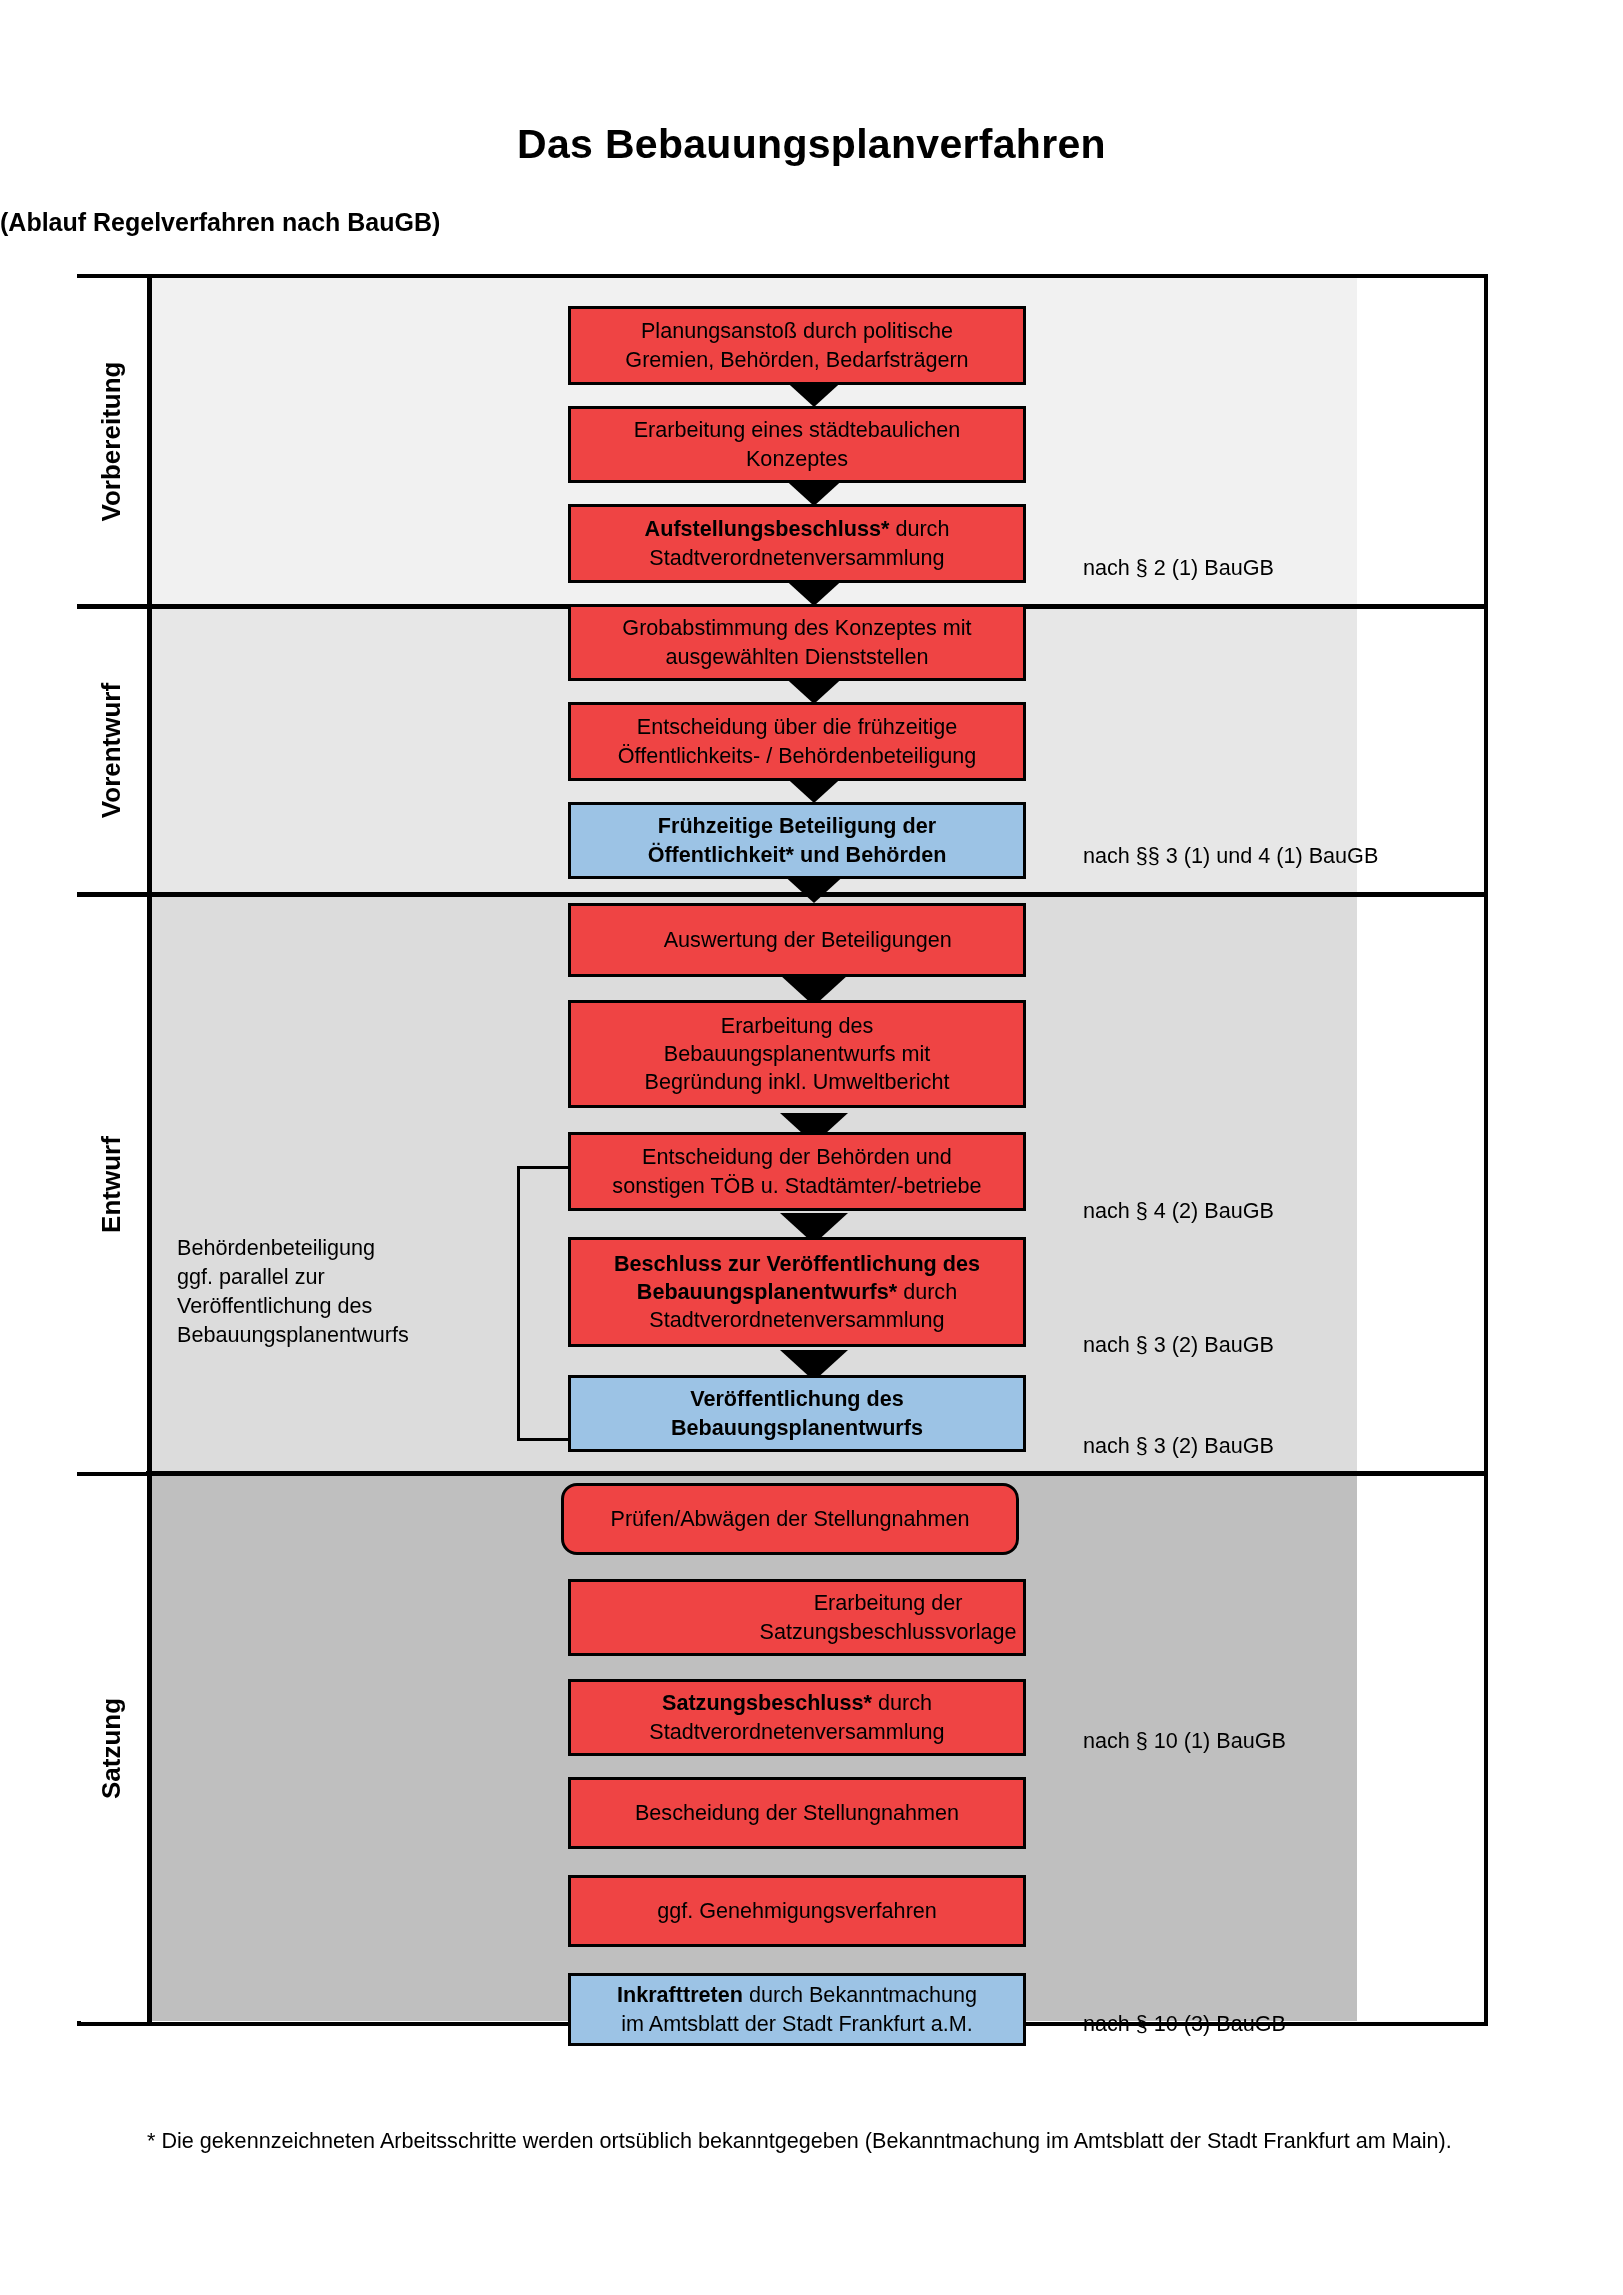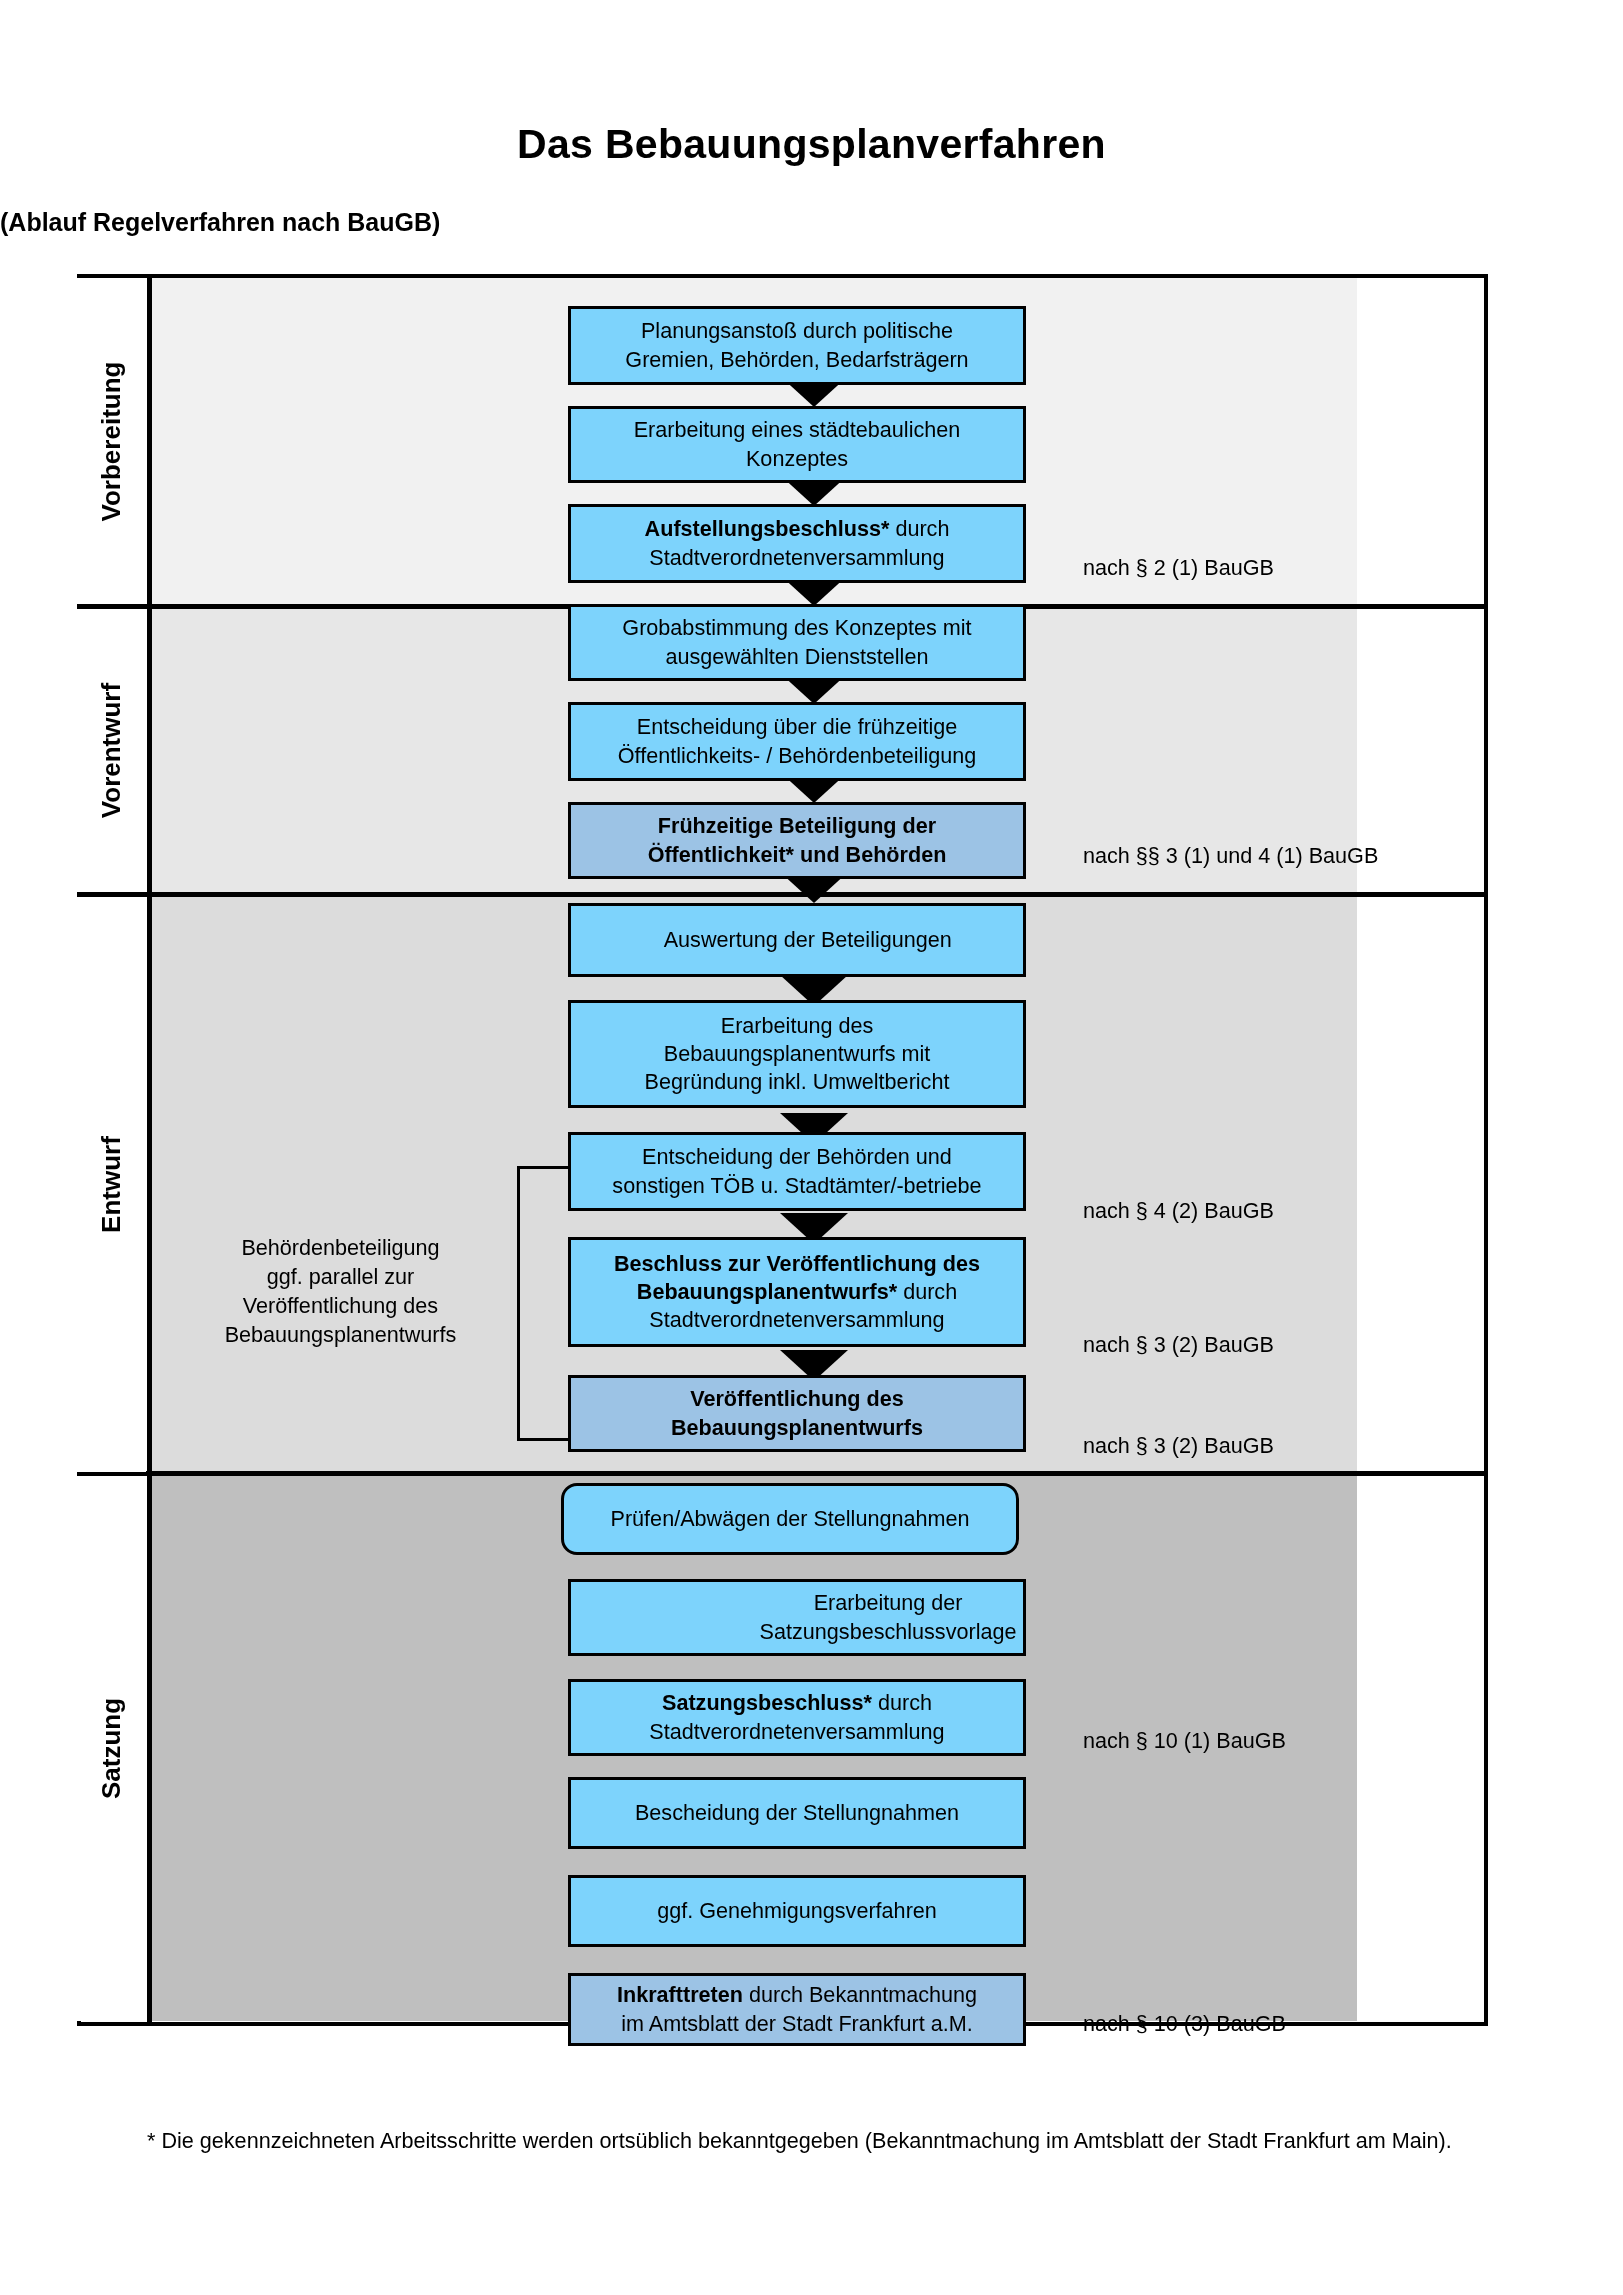--- a/index.html
+++ b/index.html
@@ -55,7 +55,7 @@
     position:absolute;
     box-sizing:border-box;
     border:3.9px solid #000;
-    background:#7dd3fc;
+    background:#ef4444;
     display:flex;align-items:center;justify-content:center;
     text-align:center;
     font-size:21.6px;

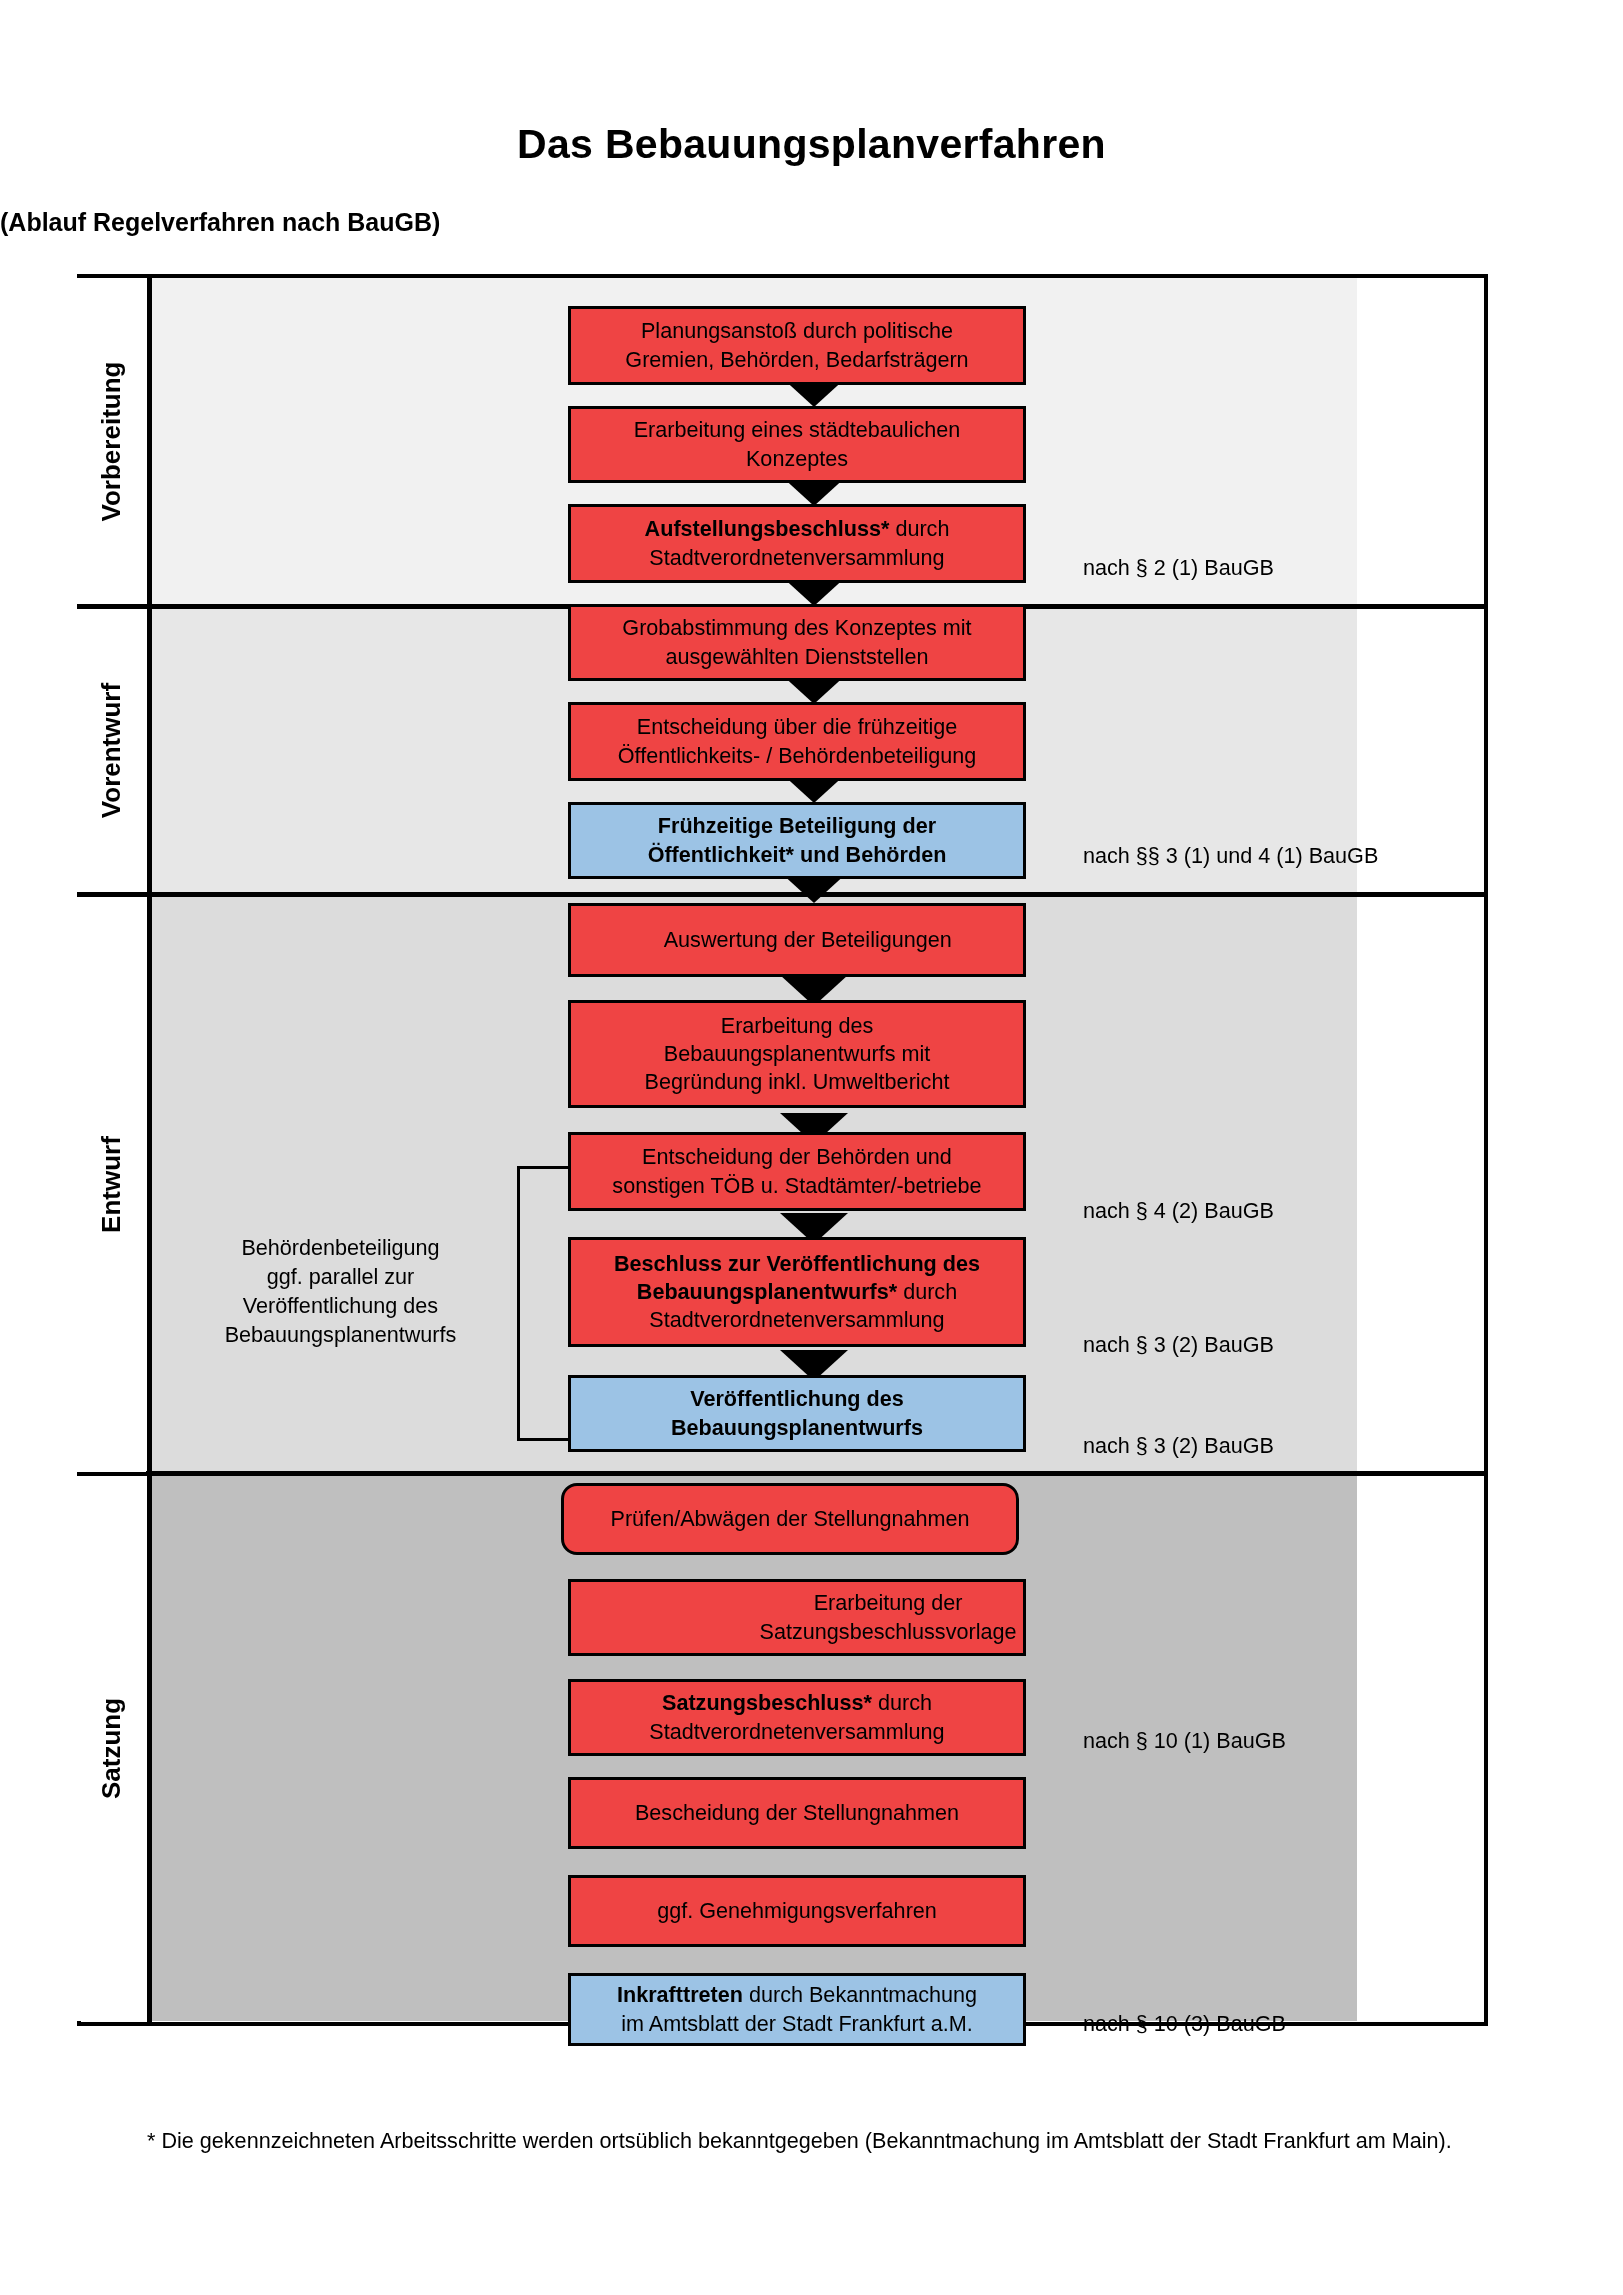--- a/index.html
+++ b/index.html
@@ -77,7 +77,7 @@
   
   .sidenote{
     position:absolute;
-    text-align:center;font-size:21.6px;line-height:1.34;
+    text-align:left;font-size:21.6px;line-height:1.34;
   }
   .bracket-h-top{position:absolute;height:3.3px;background:#000;}
   .bracket-v{position:absolute;width:3.3px;background:#000;}

